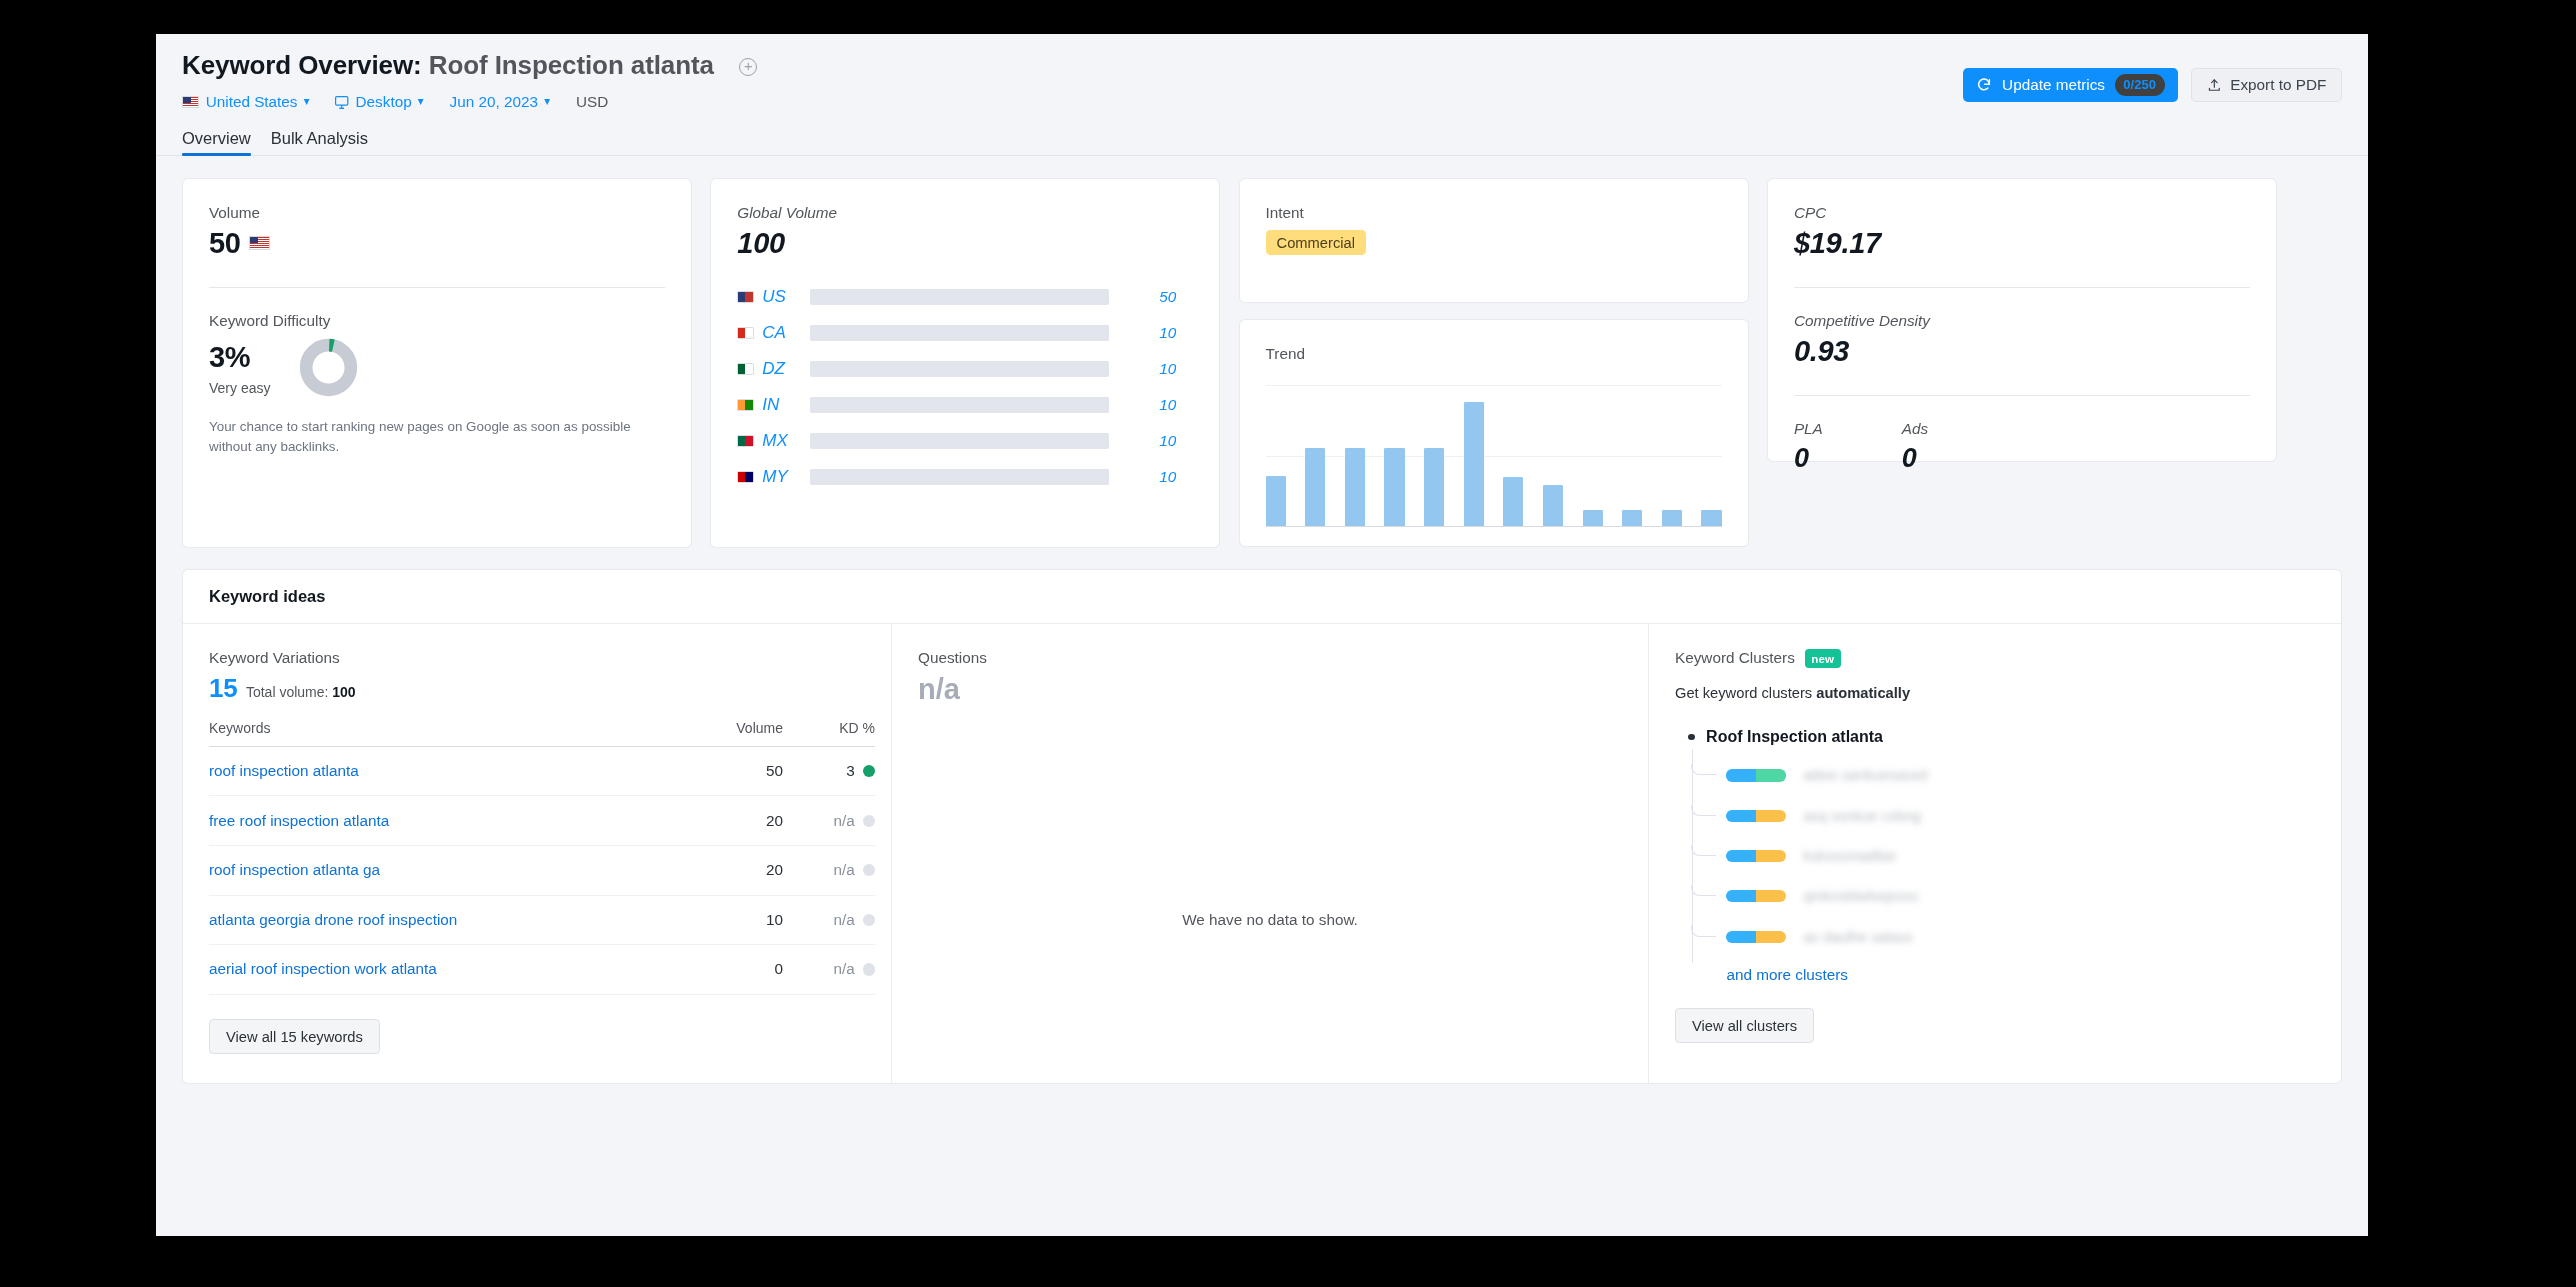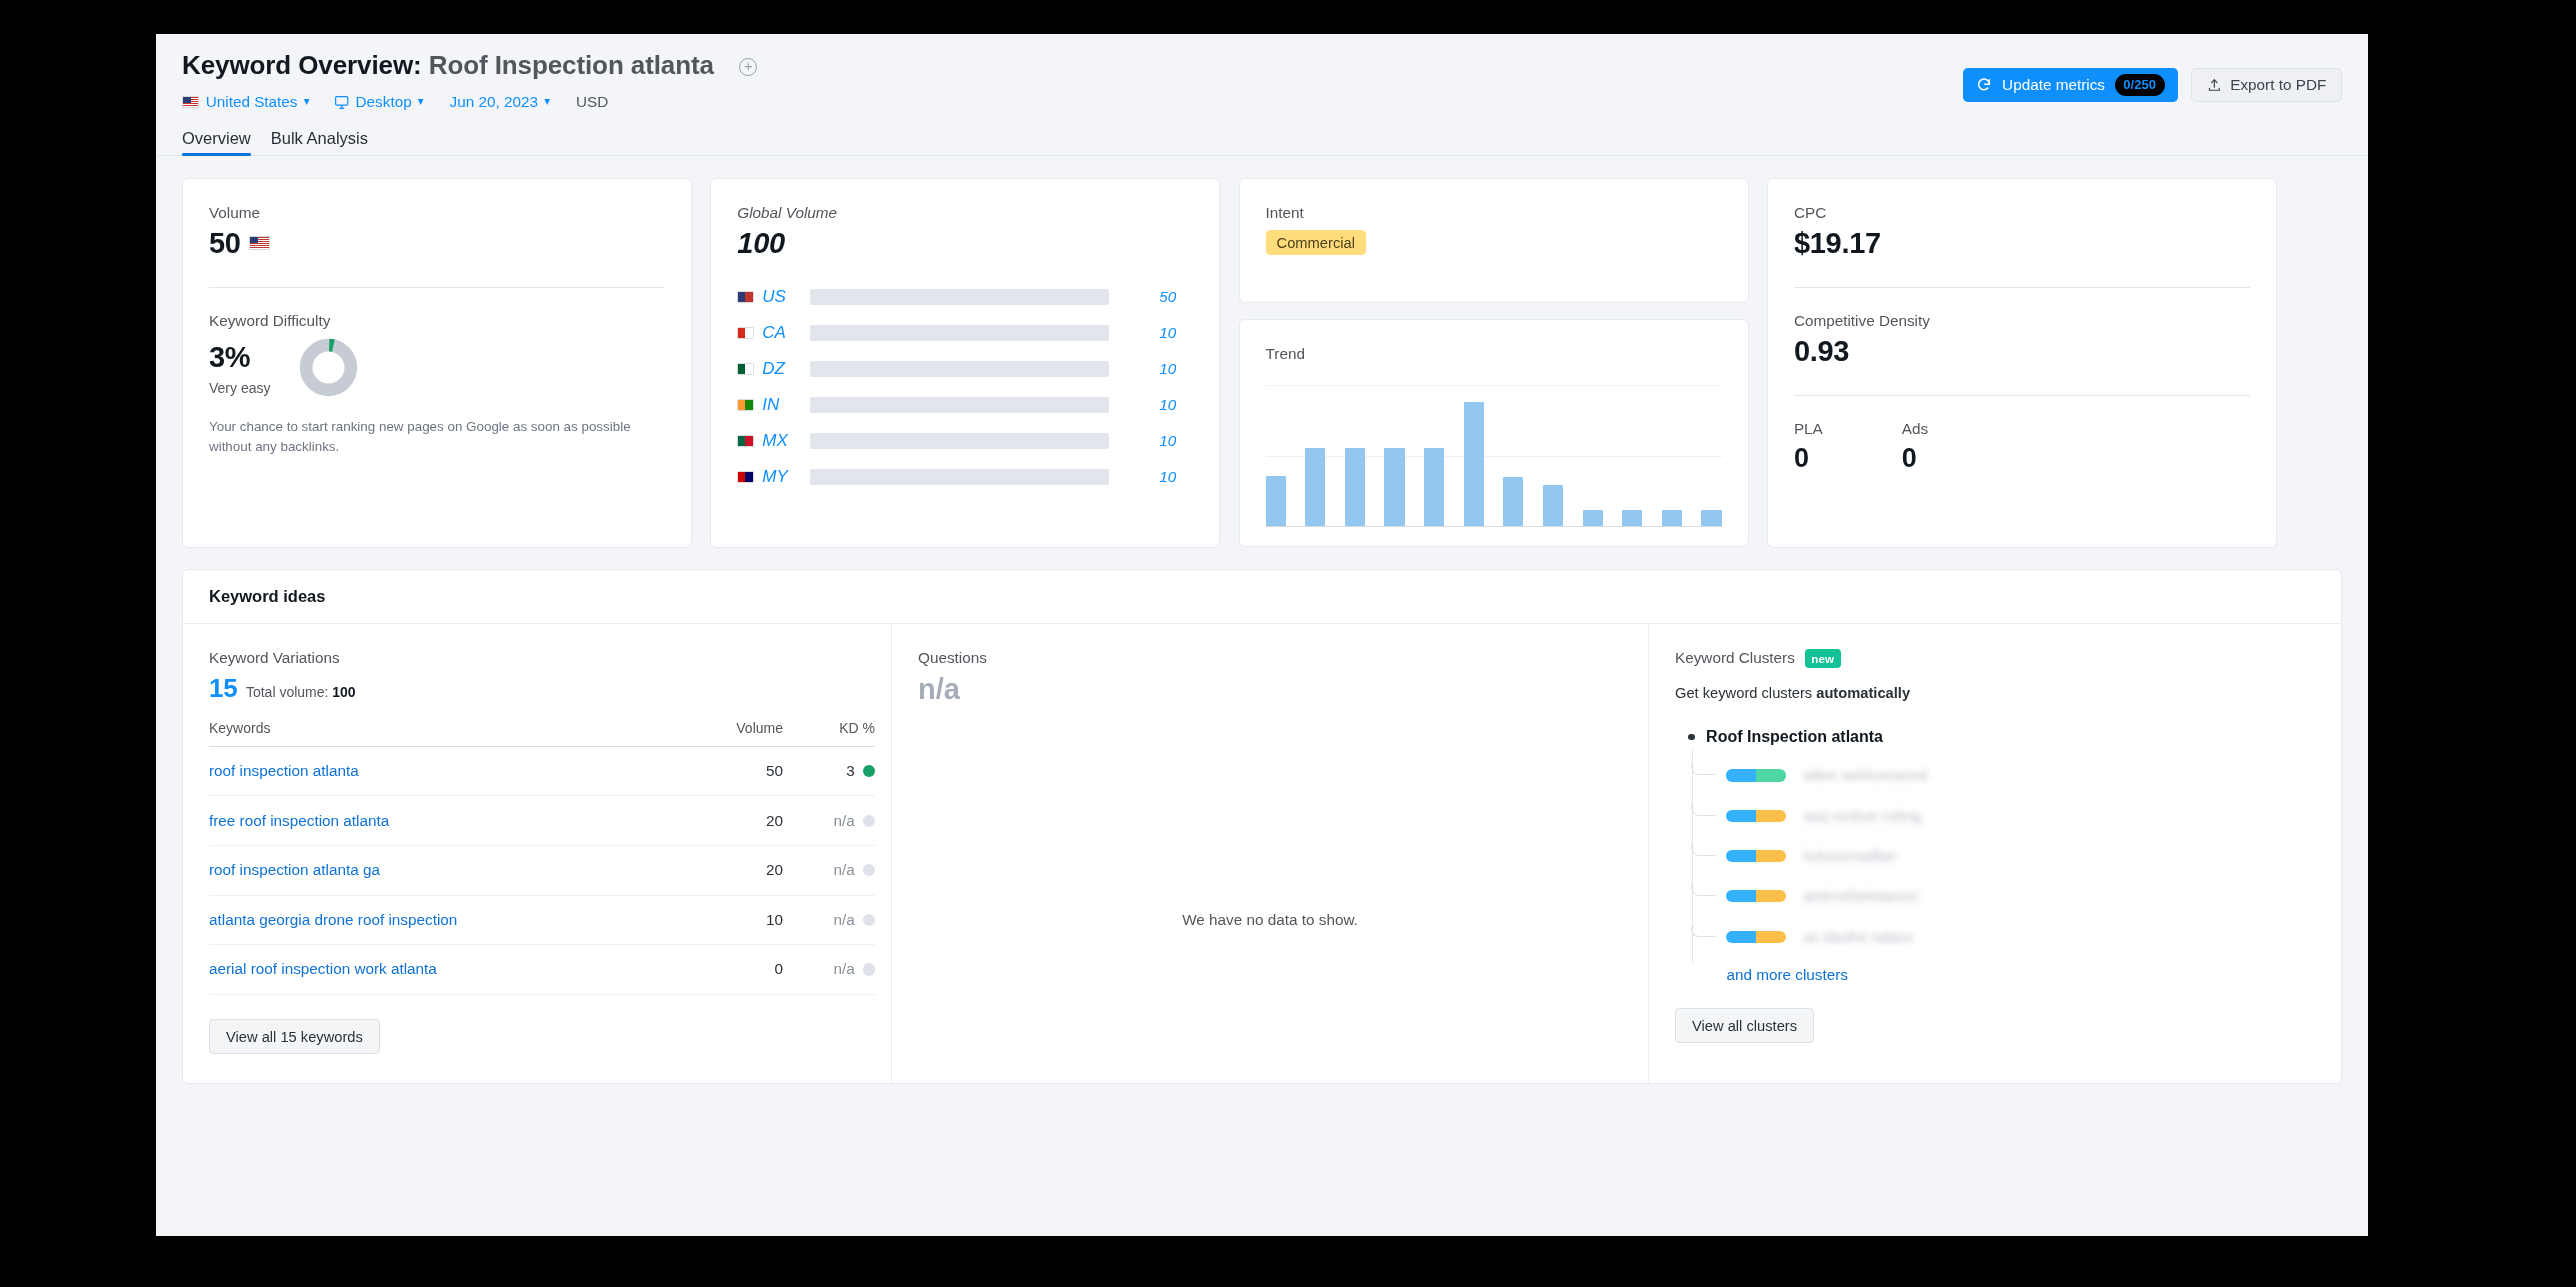--- a/index.html
+++ b/index.html
@@ -54,7 +54,7 @@
     font-family: "Liberation Sans", sans-serif;
   }
   .btn-update .cnt {
-    background: #000000; color: #0e8ffc; border-radius: 18.3px;
+    background: #404040; color: #0e8ffc; border-radius: 18.3px;
     padding: 1.8px 8.6px; font-size: 13px; font-weight: bold; line-height: 1.35;
   }
   .btn-export {

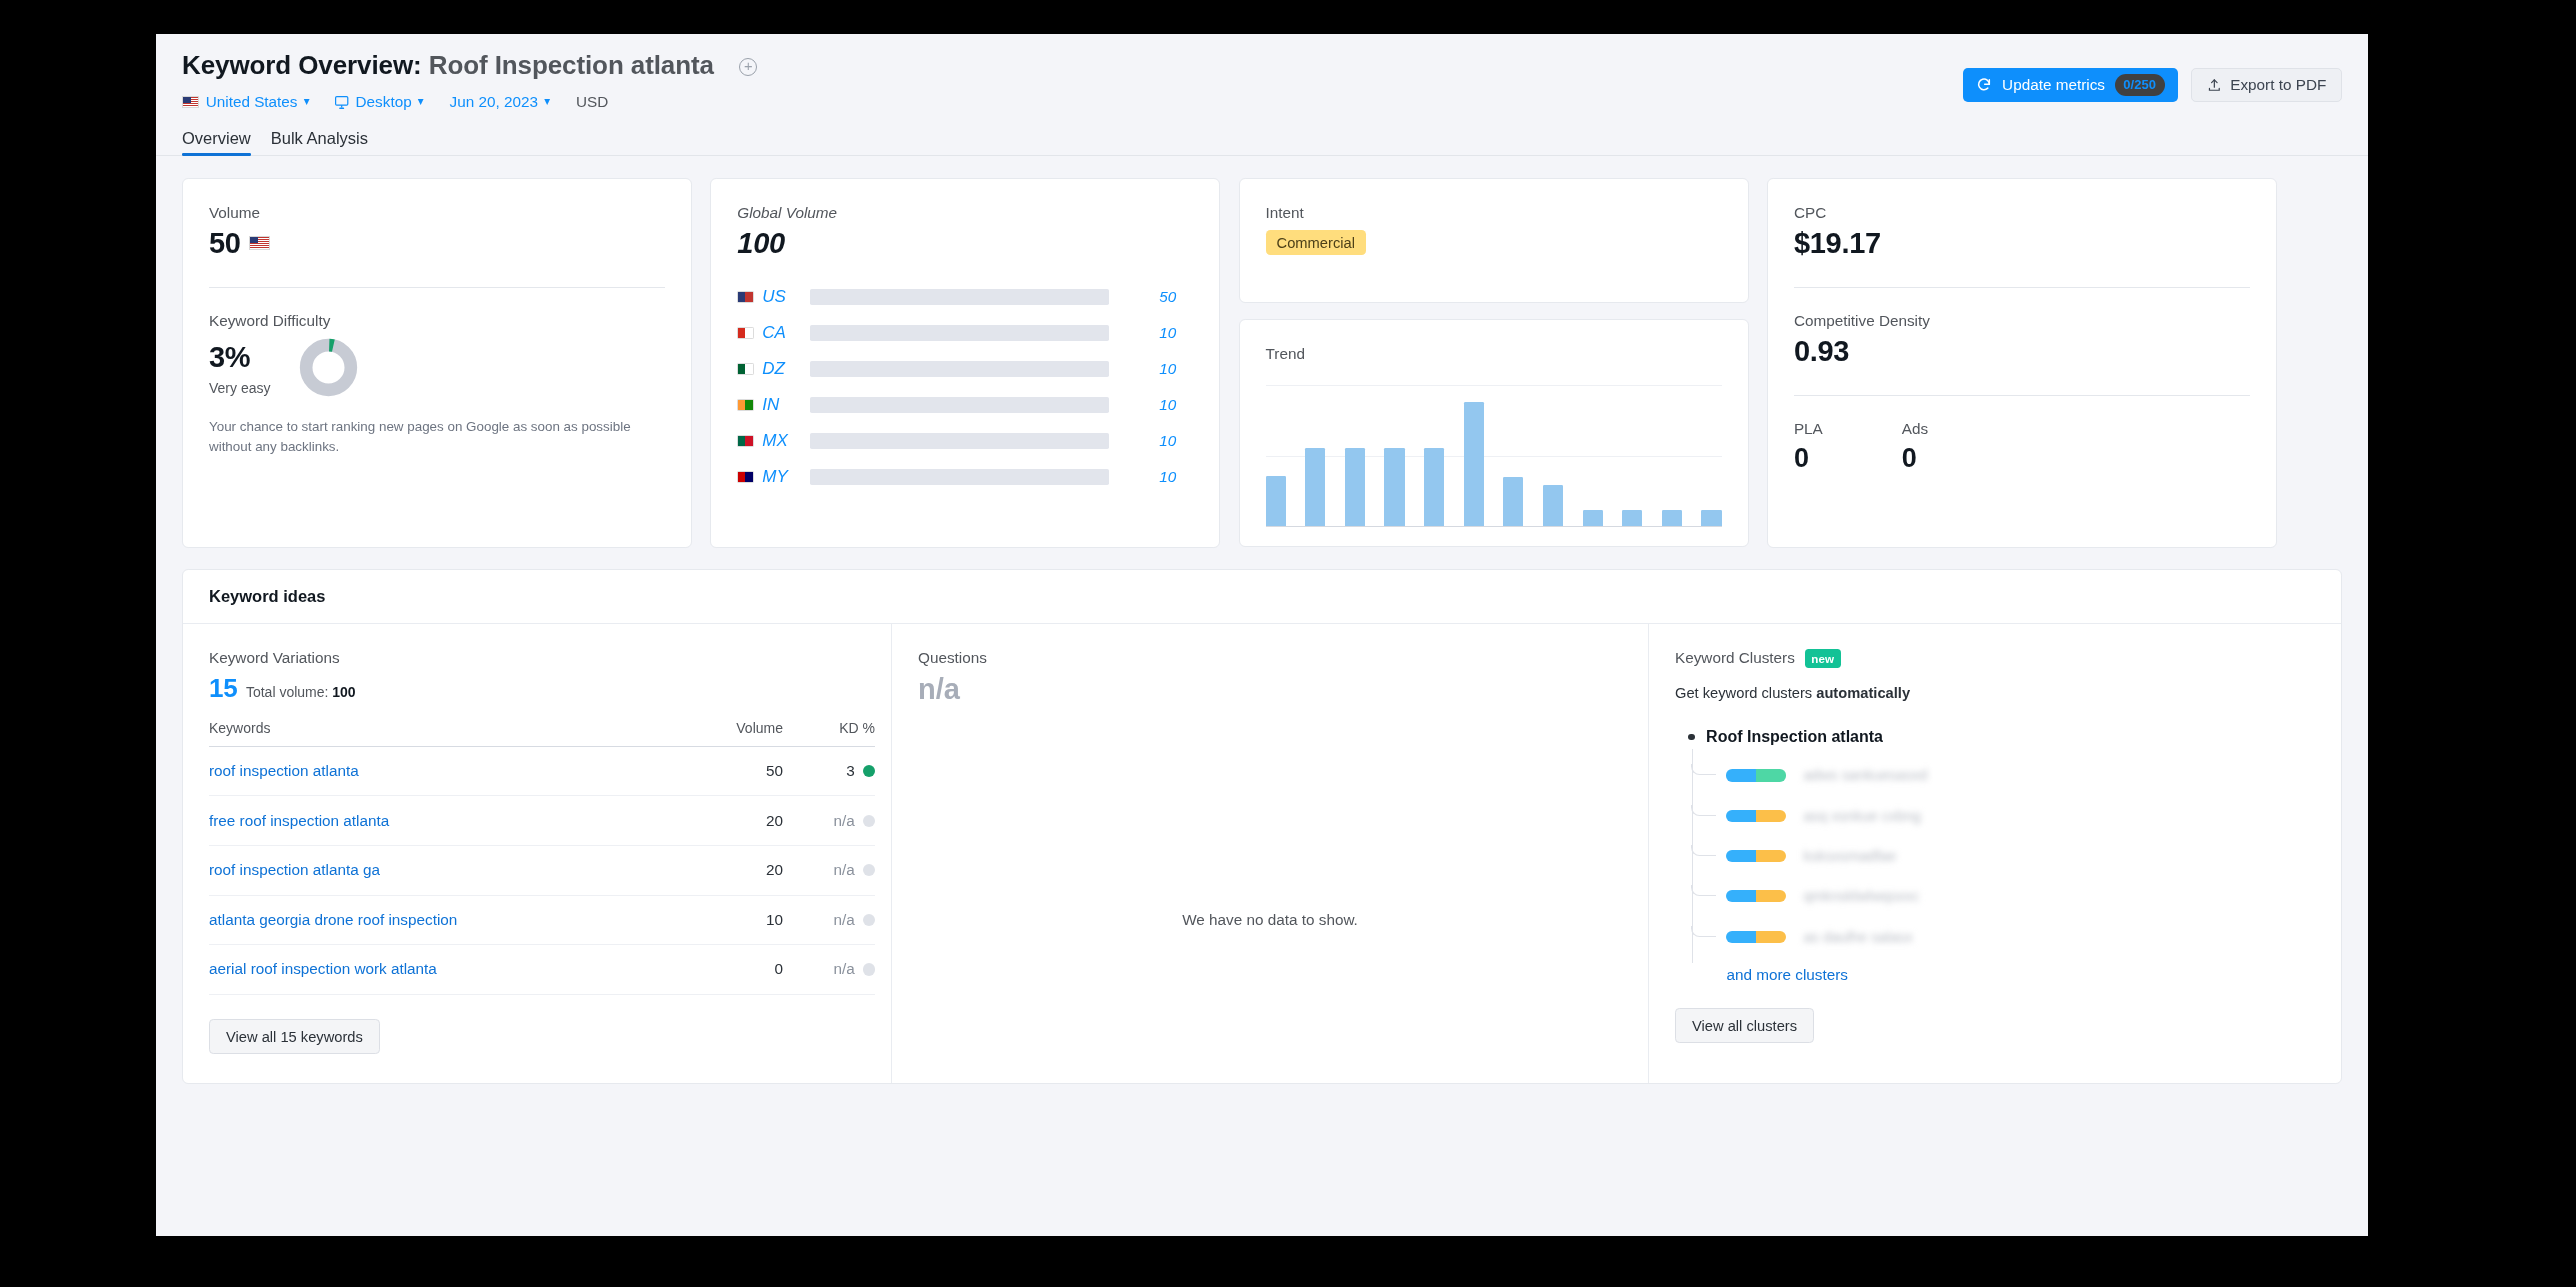--- a/index.html
+++ b/index.html
@@ -82,7 +82,7 @@
   .col-intent { display: flex; flex-direction: column; gap: 16px; width: 510px; }
   .card-intent { height: 125px; padding: 24.4px 26px; }
   .card-trend { height: 228px; padding: 24.4px 26px; }
-  .card-cpc { width: 510px; height: 370px; padding: 24.4px 26px; }
+  .card-cpc { width: 510px; height: 284px; padding: 24.4px 26px; font-style: italic; }
 
   .m-label { font-size: 15.3px; color: #52565c; }
   .m-value { font-size: 29px; font-weight: bold; color: #111820; margin-top: 4.9px; letter-spacing: -0.3px; }

